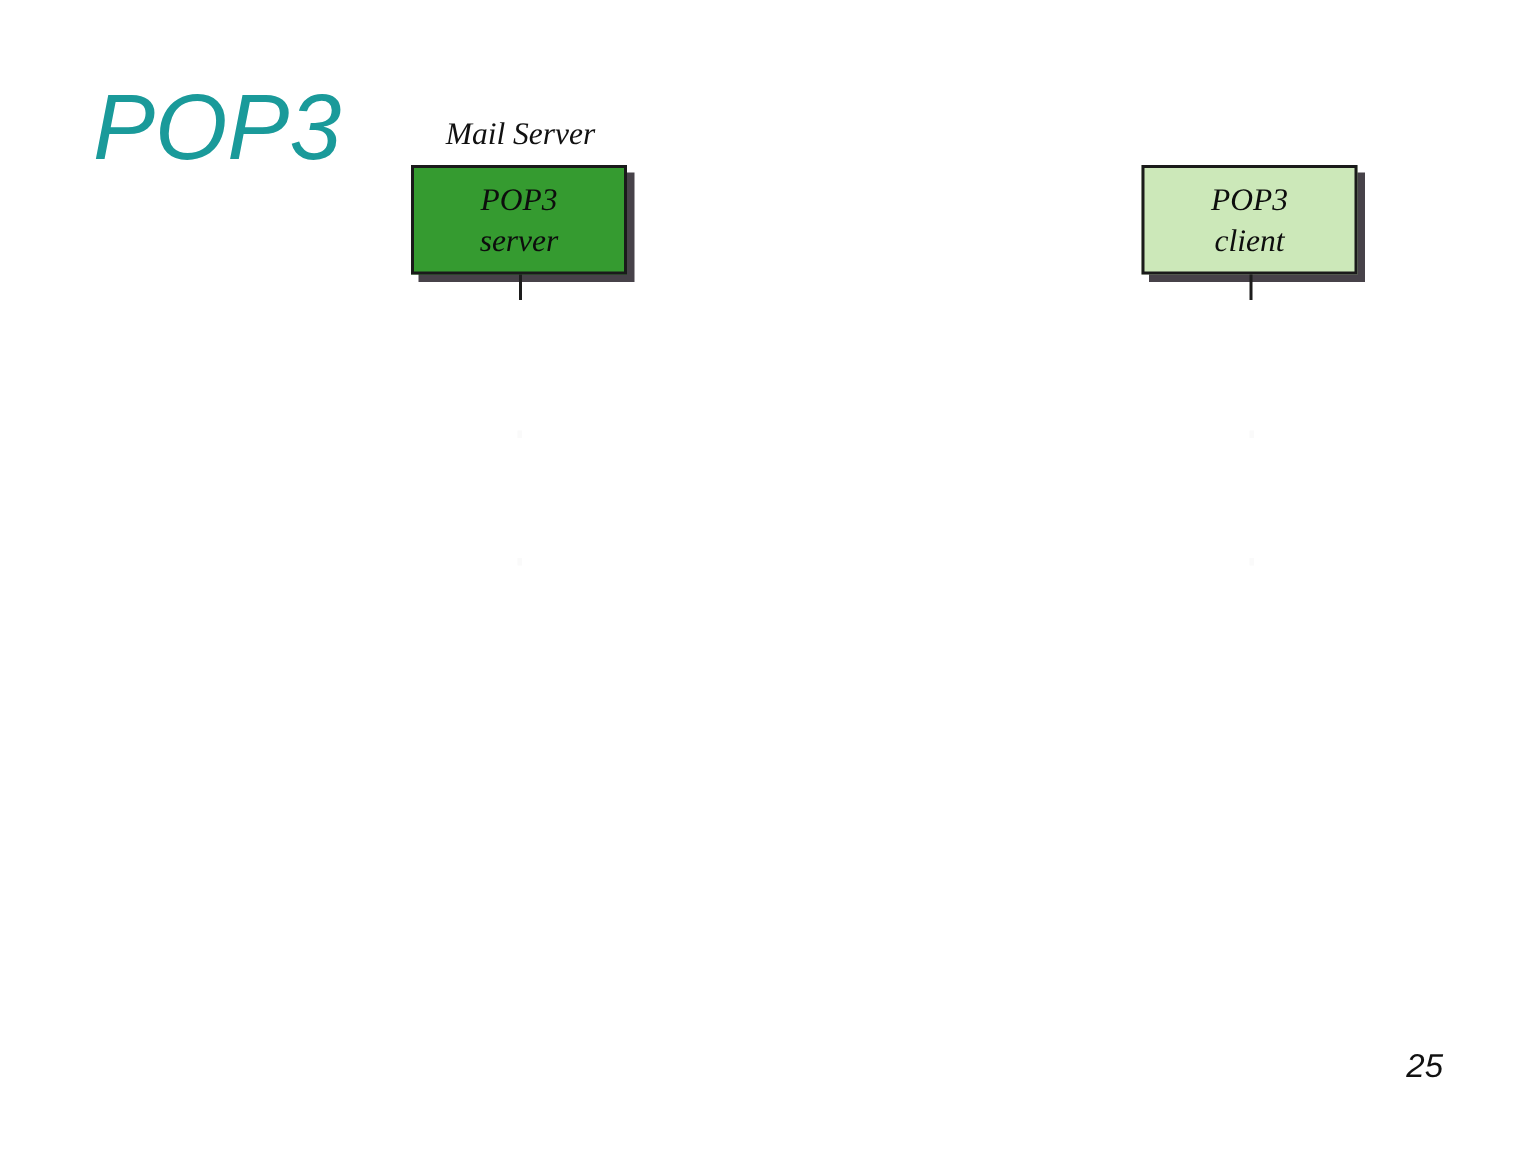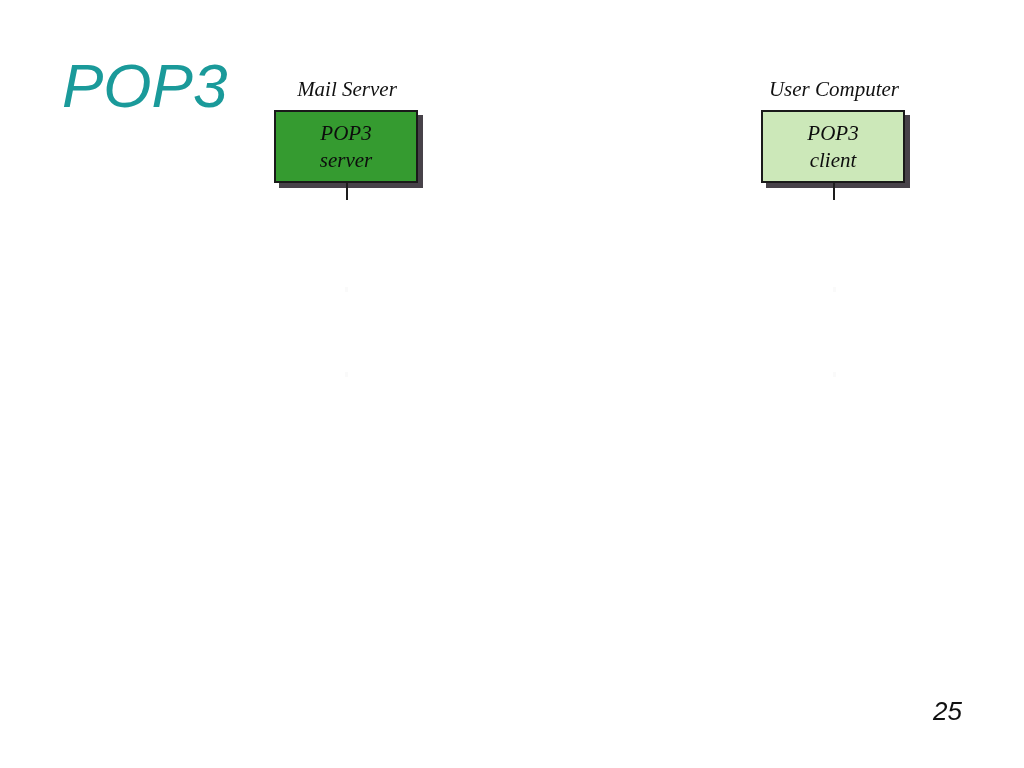--- a/index.html
+++ b/index.html
@@ -122,7 +122,6 @@
 
     <div class="lifeline-stub" style="left:346px; top:183px; height:17px;"></div>
 
-    <div class="node-caption" style="left:758px; top:77px; width:152px;">User Computer</div>
 
     <div class="node-box" style="left:761px; top:110px; width:144px; height:73px; background:#cce8b9;">
       <span class="line1">POP3</span>

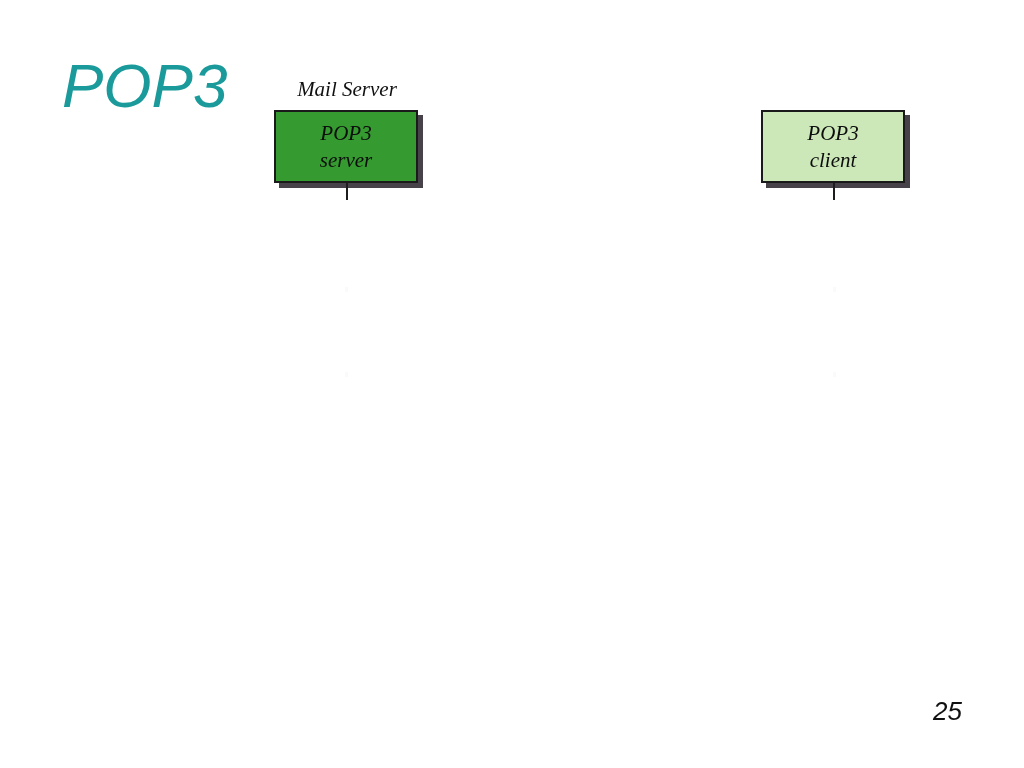--- a/index.html
+++ b/index.html
@@ -99,7 +99,7 @@
     right: 62px;
     bottom: 44px;
     font-family: "Liberation Sans", sans-serif;
-    font-size: 26px;
+    font-size: 22px;
     line-height: 26px;
     color: #111111;
   }

